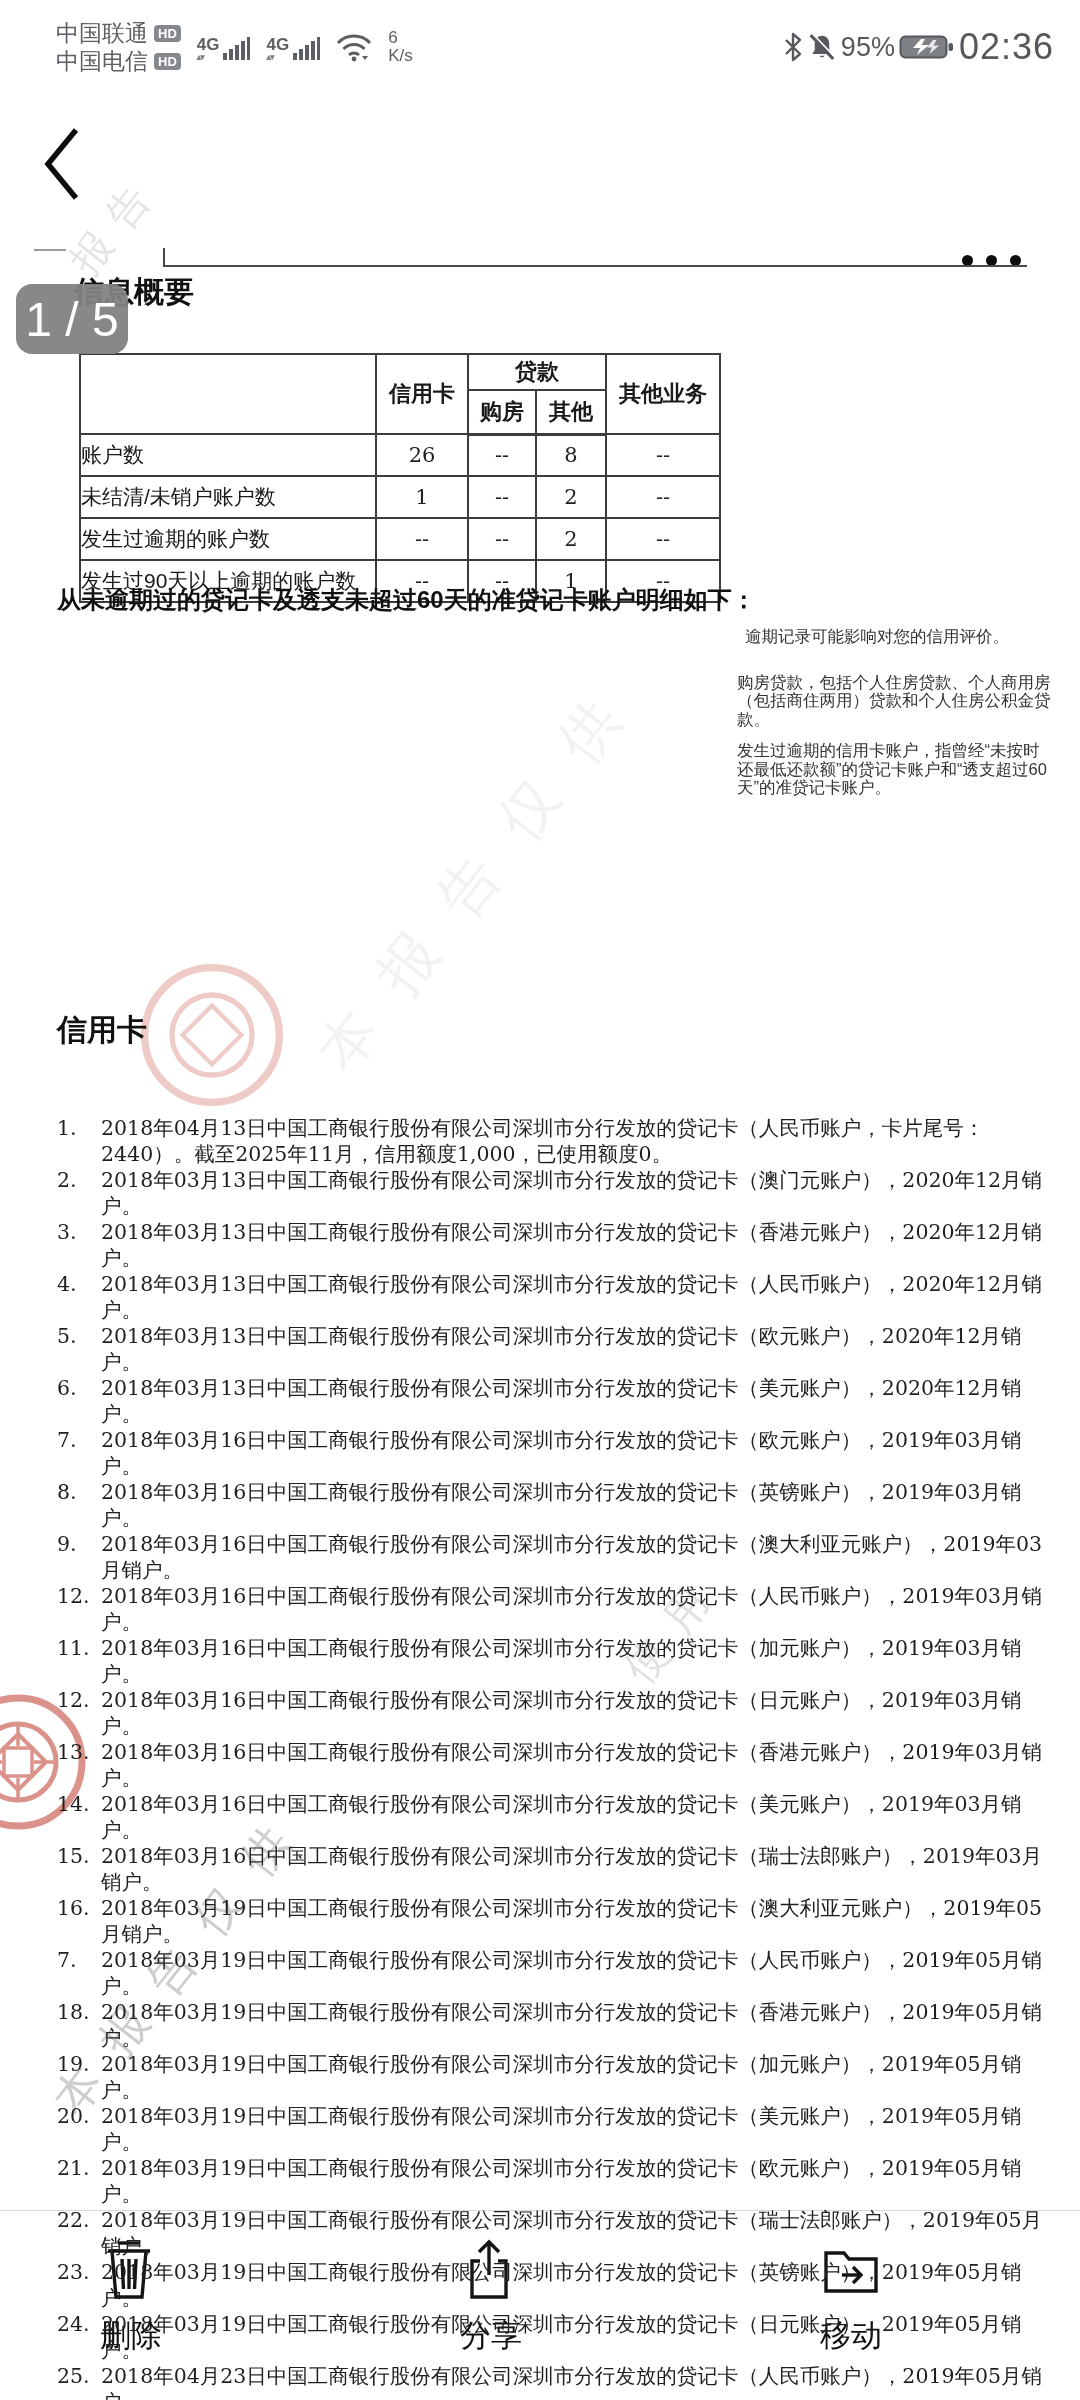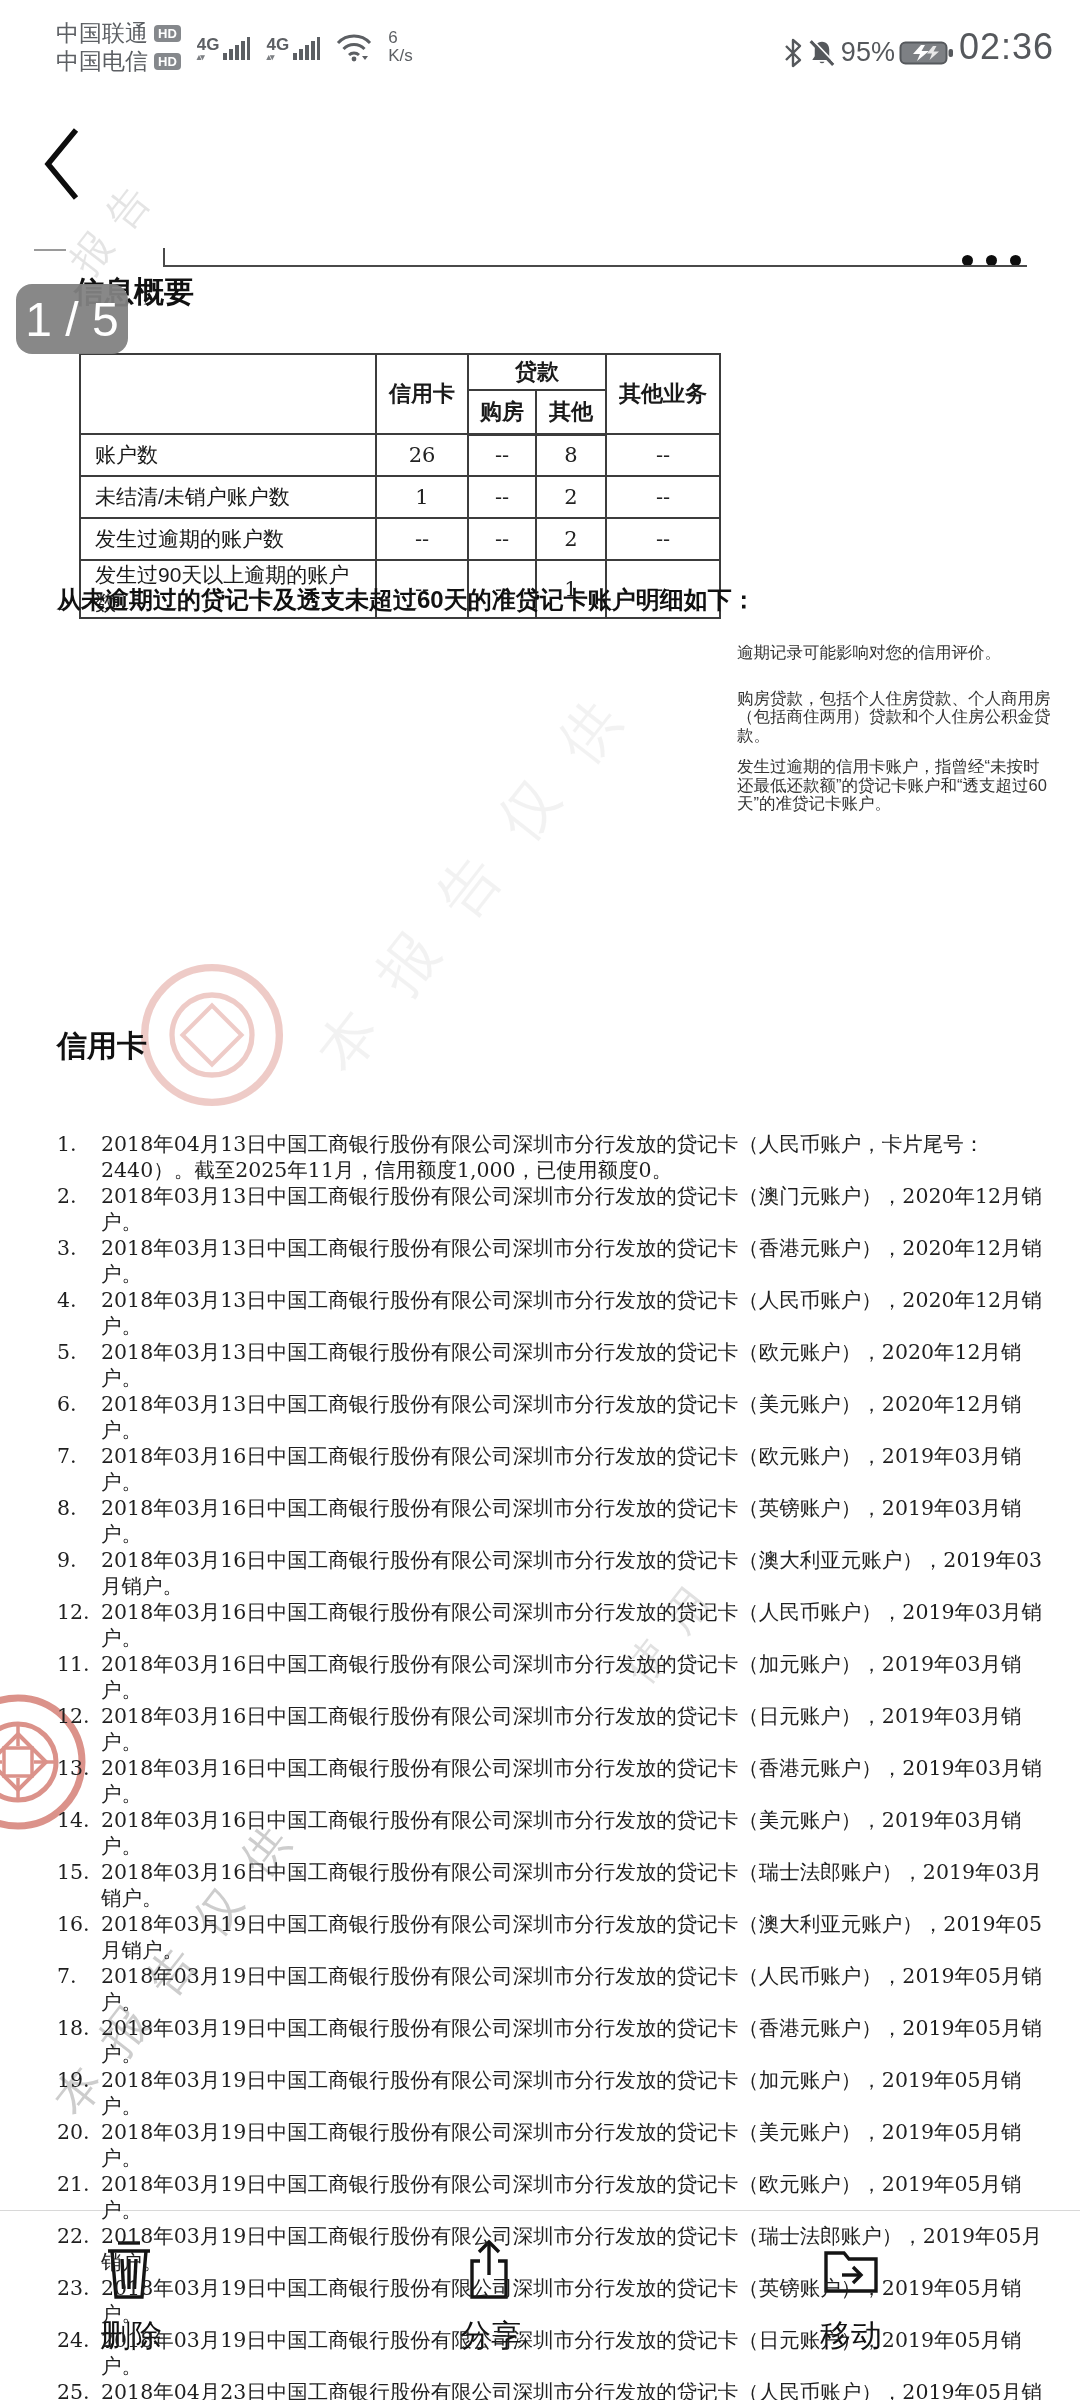--- a/index.html
+++ b/index.html
@@ -16,7 +16,7 @@
   .net-4g{font-size:17px;font-weight:700;line-height:16px;color:#5c5f63;display:flex;flex-direction:column;align-items:flex-start;}
   .tiny-arrows{font-size:9px;line-height:8px;letter-spacing:-1px;color:#7b7e82;}
   .speed{display:flex;flex-direction:column;align-items:flex-start;font-size:17px;line-height:18px;color:#5c5f63;}
-  .sb-right{display:flex;align-items:flex-end;gap:4px;}
+  .sb-right{display:flex;align-items:center;gap:4px;}
   .pct{font-size:27px;color:#55585c;}
   .clock{font-size:36px;color:#55585c;letter-spacing:1px;}
 

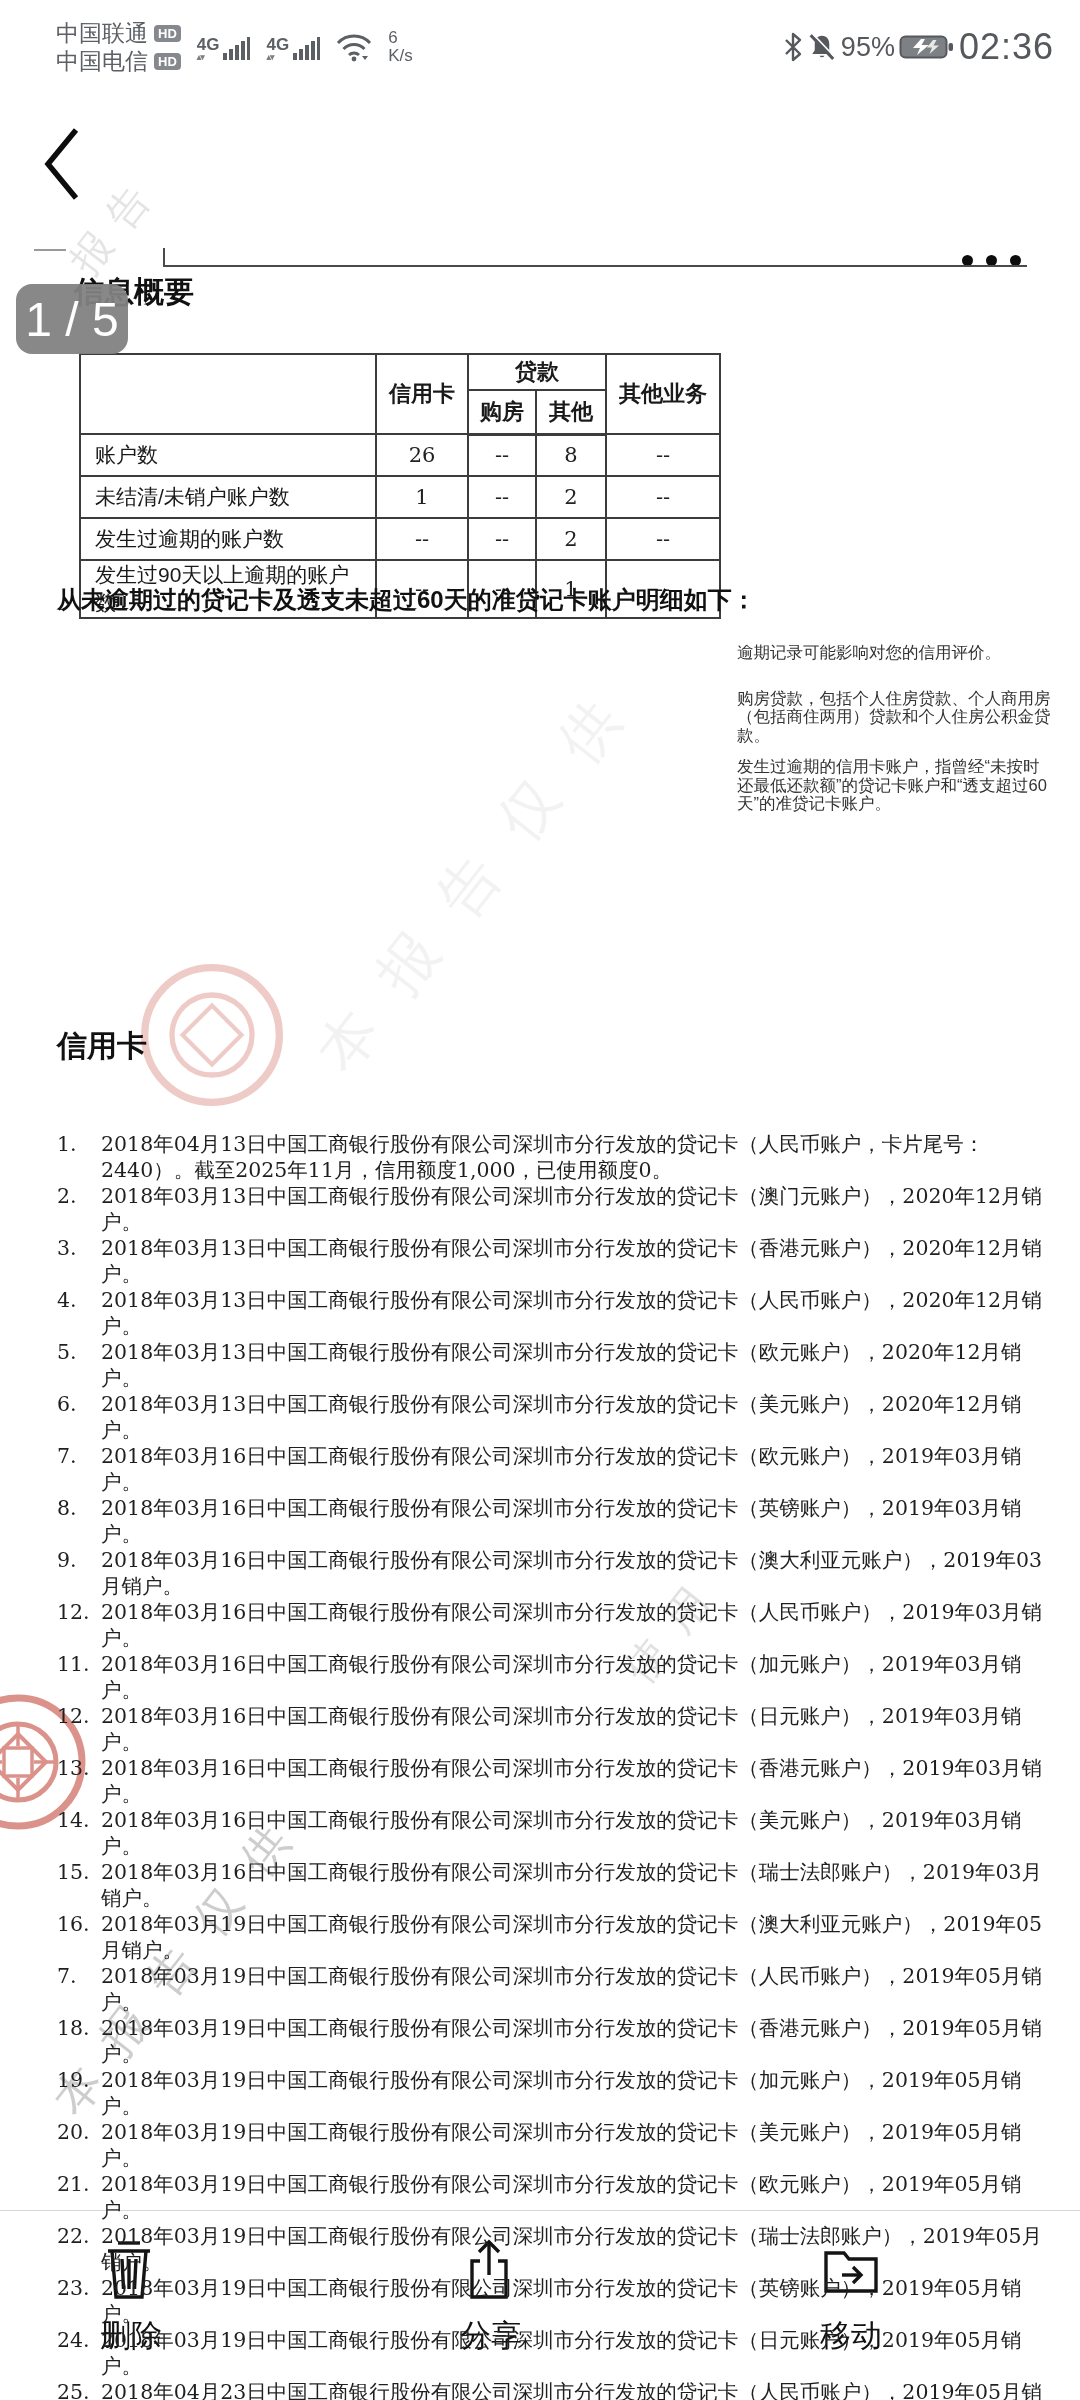--- a/index.html
+++ b/index.html
@@ -37,7 +37,7 @@
   .sum-table{position:absolute;left:79px;top:312px;border-collapse:collapse;table-layout:fixed;}
   .sum-table td,.sum-table th{border:2px solid #3c3c3c;padding:0 6px;text-align:center;vertical-align:middle;font-weight:400;}
   .sum-table .hdr{font-family:"Liberation Sans",sans-serif;font-weight:700;font-size:22px;color:#1a1a1a;}
-  .sum-table .lbl{font-family:"Liberation Sans",sans-serif;font-size:21px;text-align:left;padding-left:14px;color:#1a1a1a;}
+  .sum-table .lbl{font-family:"Liberation Sans",sans-serif;font-size:21px;text-align:left;padding-left:0;color:#1a1a1a;}
   .sum-table .val{font-family:"DejaVu Serif",serif;font-size:21px;color:#222;}
   .sum-table tr.hdr-bottom td,.sum-table tr.hdr-bottom th{border-bottom:3px solid #3c3c3c;}
   .notes{position:absolute;left:737px;top:336px;width:316px;font-size:16.5px;line-height:18.5px;color:#333;font-family:"Liberation Sans",sans-serif;}

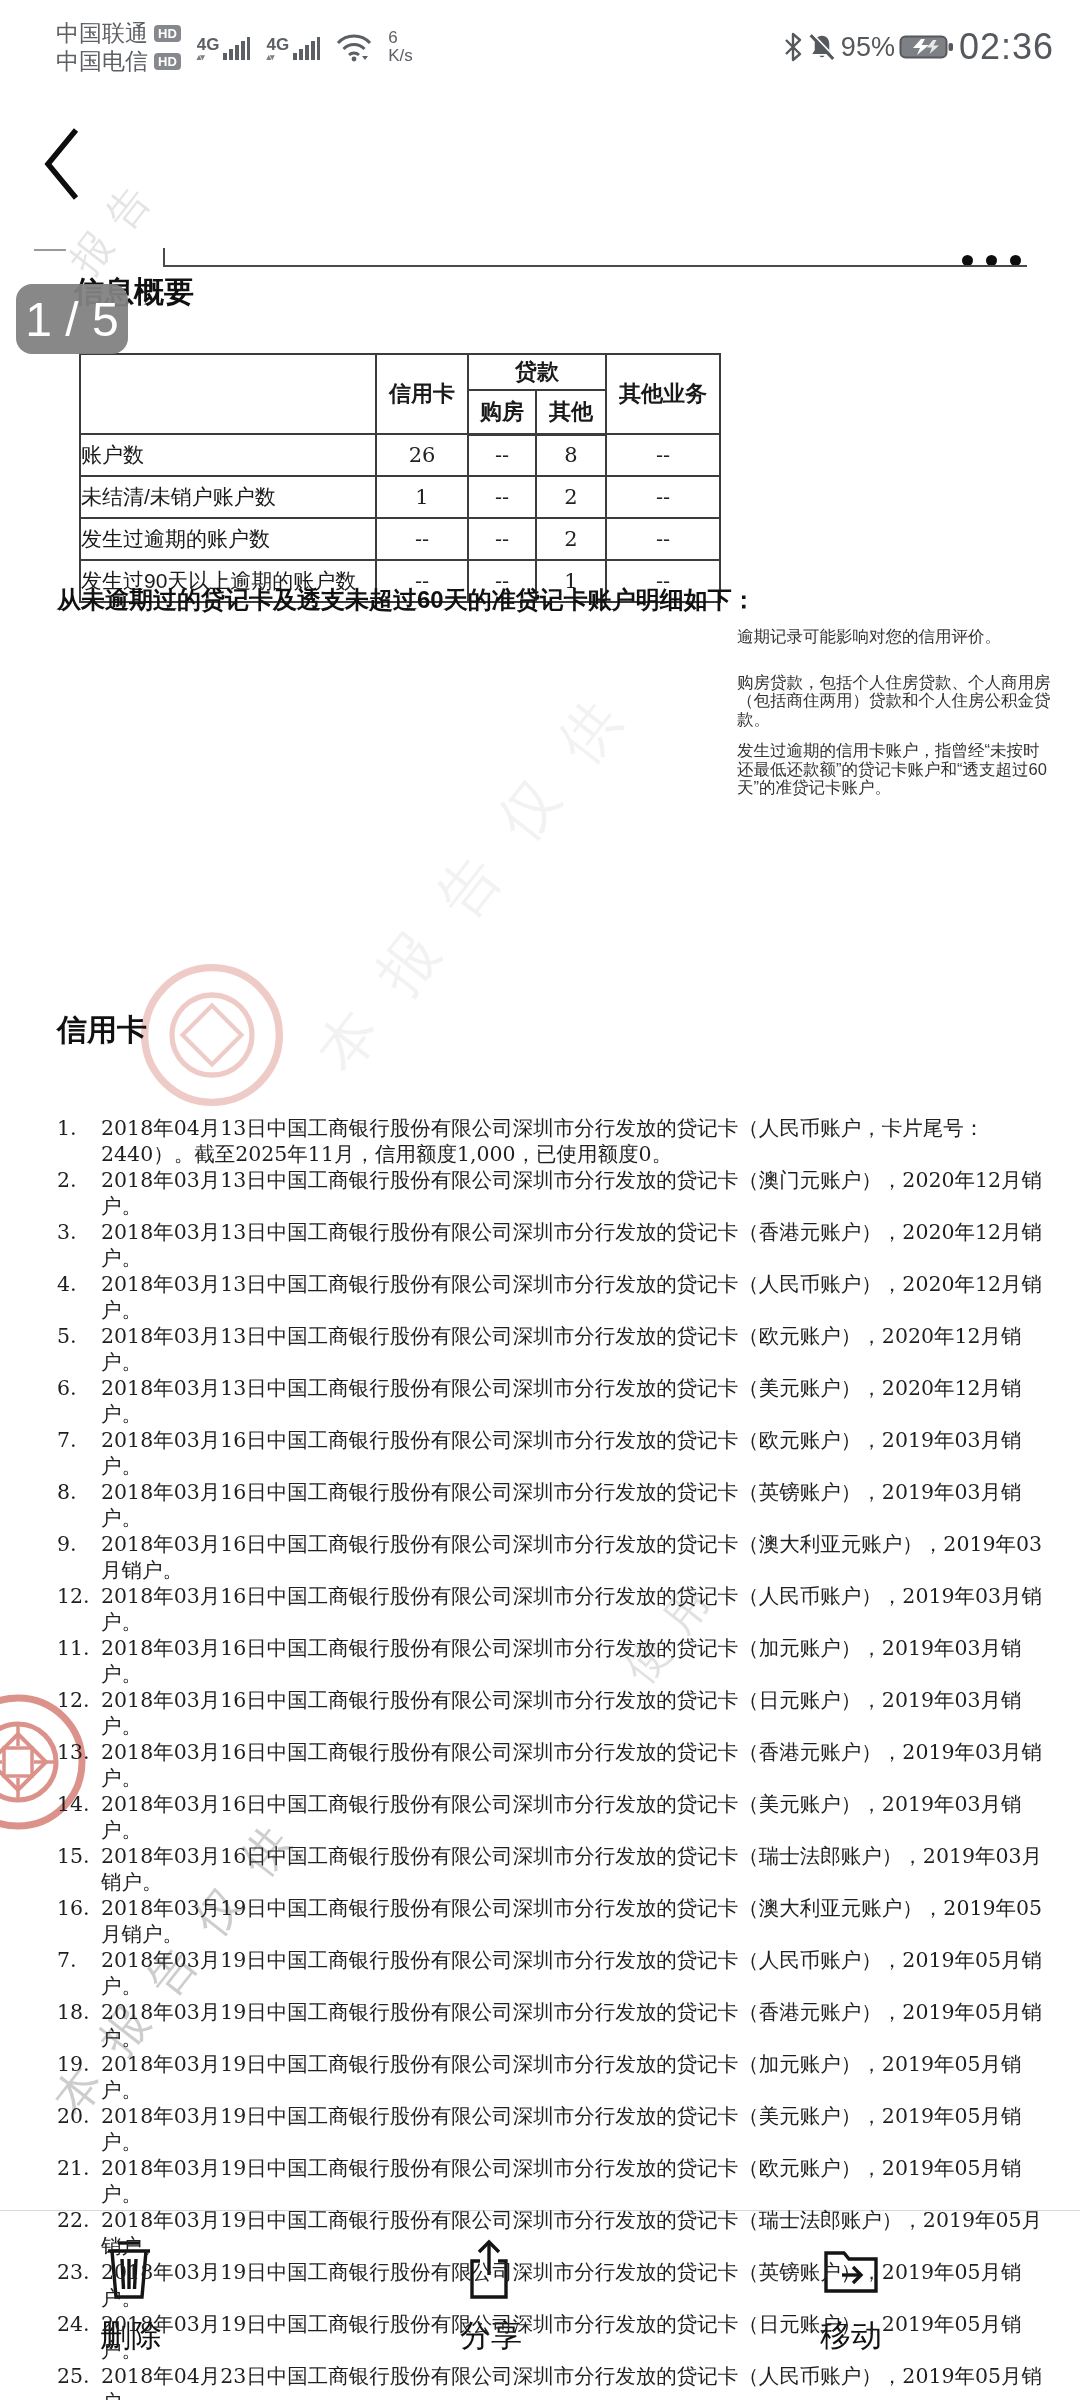--- a/index.html
+++ b/index.html
@@ -42,7 +42,7 @@
   .sum-table tr.hdr-bottom td,.sum-table tr.hdr-bottom th{border-bottom:3px solid #3c3c3c;}
   .notes{position:absolute;left:737px;top:336px;width:316px;font-size:16.5px;line-height:18.5px;color:#333;font-family:"Liberation Sans",sans-serif;}
   .notes p{margin:0;}
-  .notes p.n1{margin-bottom:27px;}
+  .notes p.n1{margin-bottom:27px;margin-left:8px;}
   .notes p.n2{margin-bottom:13px;}
 
   

